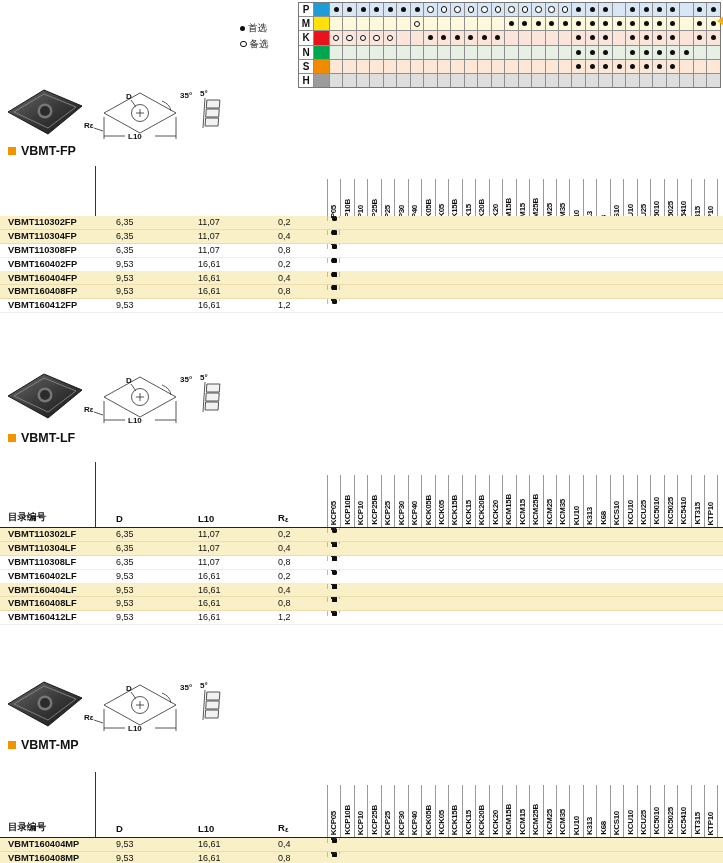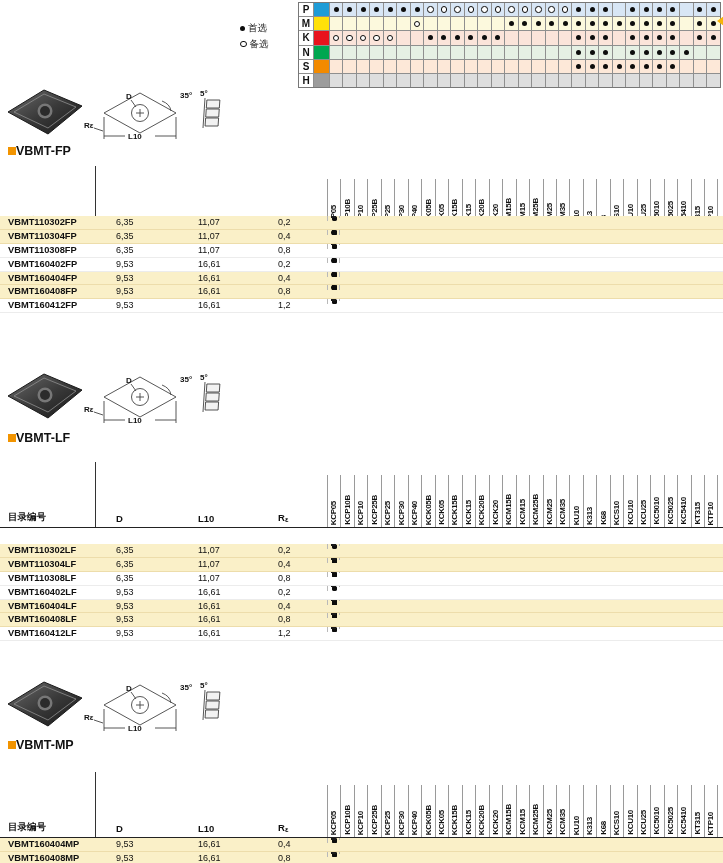--- a/index.html
+++ b/index.html
@@ -23,7 +23,7 @@
   .section{position:absolute;left:0;top:0;width:723px;}
   #sec-0{top:84px;height:248px;} #sec-1{top:368px;height:258px;} #sec-2{top:676px;height:190px;}
   .drawing{position:absolute;left:4px;top:0;}
-  .sec-title{position:absolute;left:8px;font-size:12.5px;font-weight:bold;display:flex;align-items:center;}
+  .sec-title{position:absolute;left:8px;font-size:12.5px;font-weight:bold;display:flex;align-items:center;gap:5px;}
   #sec-0 .sec-title{top:60px;} #sec-1 .sec-title{top:63px;} #sec-2 .sec-title{top:62px;}
   .tsq{width:8px;height:8px;background:#f29400;display:inline-block;}
   .thead{position:absolute;left:0;width:723px;height:66px;box-sizing:border-box;border-bottom:1.5px solid #222;}

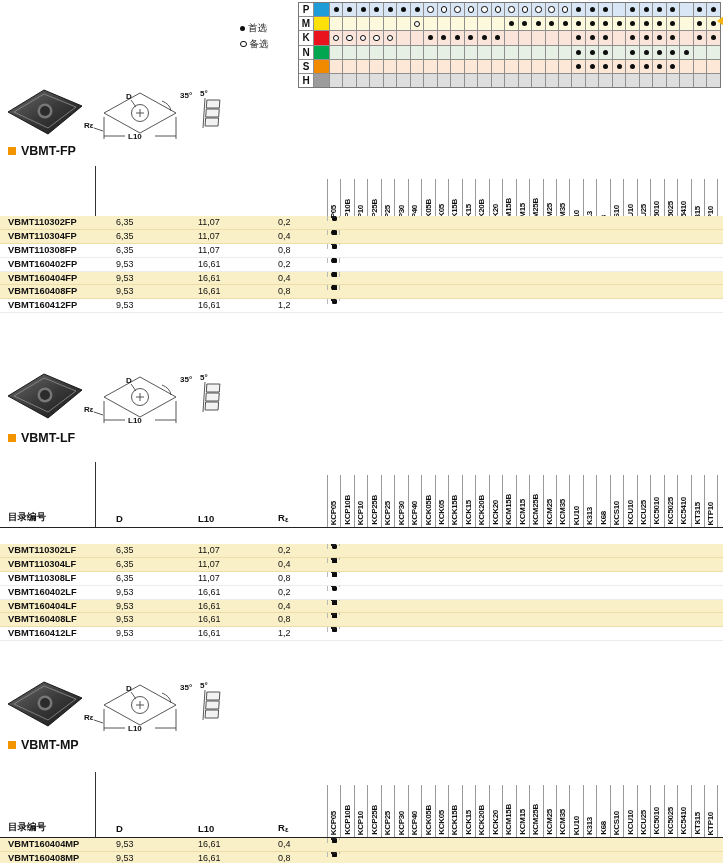--- a/index.html
+++ b/index.html
@@ -39,7 +39,7 @@
   .gl-text{writing-mode:vertical-rl;transform:rotate(180deg);font-size:8px;font-weight:bold;
            line-height:1;letter-spacing:-0.3px;padding:2px 0;white-space:nowrap;}
   .rows{position:absolute;left:0;width:723px;}
-  #sec-0 .rows{top:132px;} #sec-1 .rows{top:176px;} #sec-2 .rows{top:162px;}
+  #sec-0 .rows{top:132px;} #sec-1 .rows{top:160px;} #sec-2 .rows{top:162px;}
   .trow{position:relative;height:13.9px;box-sizing:border-box;border-bottom:1px solid #ececec;background:#fff;}
   .trow.yrow{background:#faf0c8;border-bottom:1px solid #edddab;}
   .trow span{position:absolute;top:0;line-height:13.5px;font-size:9px;}

